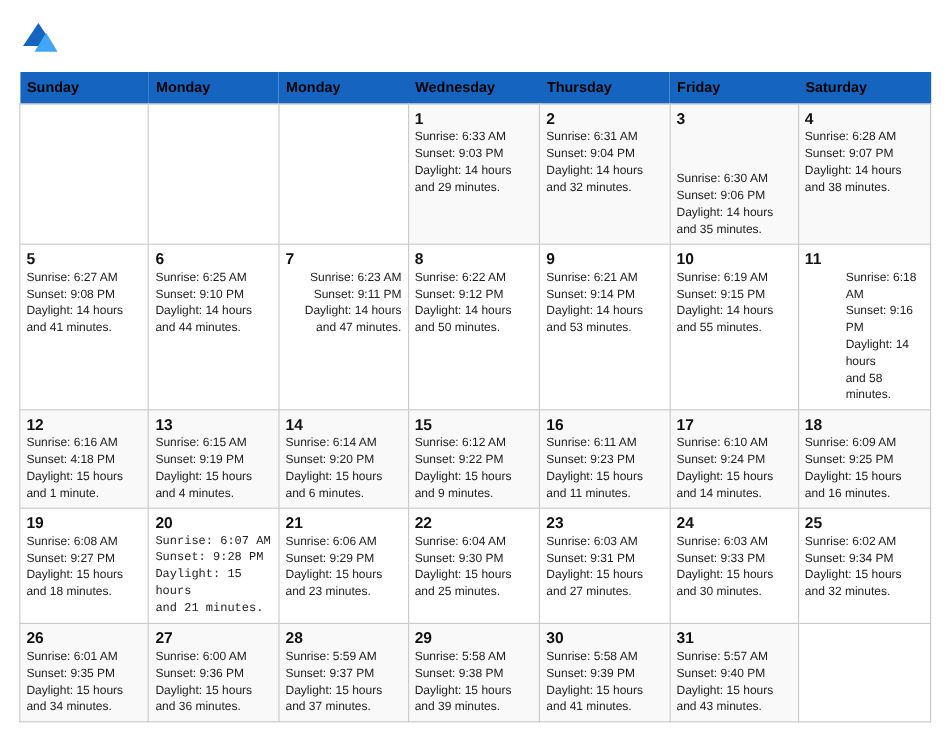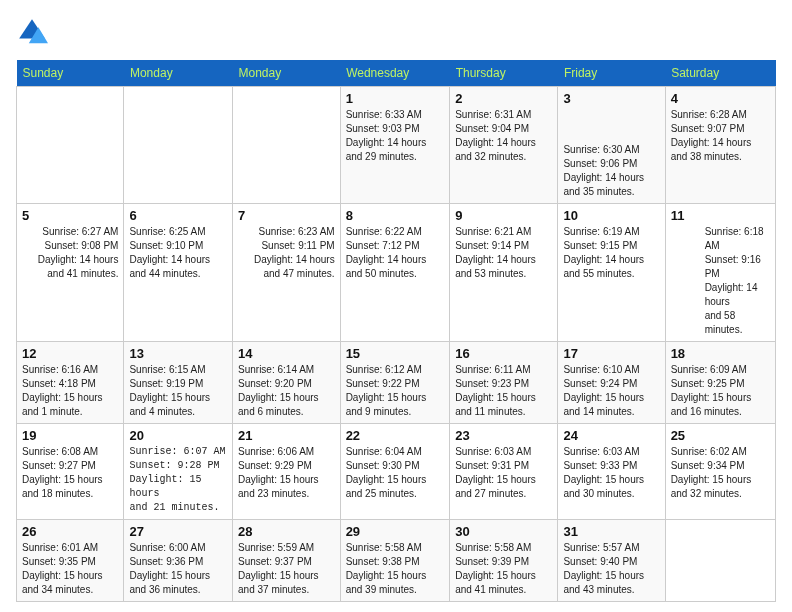--- a/index.html
+++ b/index.html
@@ -54,11 +54,11 @@
     }
     thead tr th {
       background-color: #1565c0;
-      color: #bef264;
+      color: #000000;
       text-align: left;
       padding: 6px 6px;
       font-size: 12px;
-      font-weight: normal;
+      font-weight: bold;
     }
     tbody tr td {
       border: 1px solid #ccc;

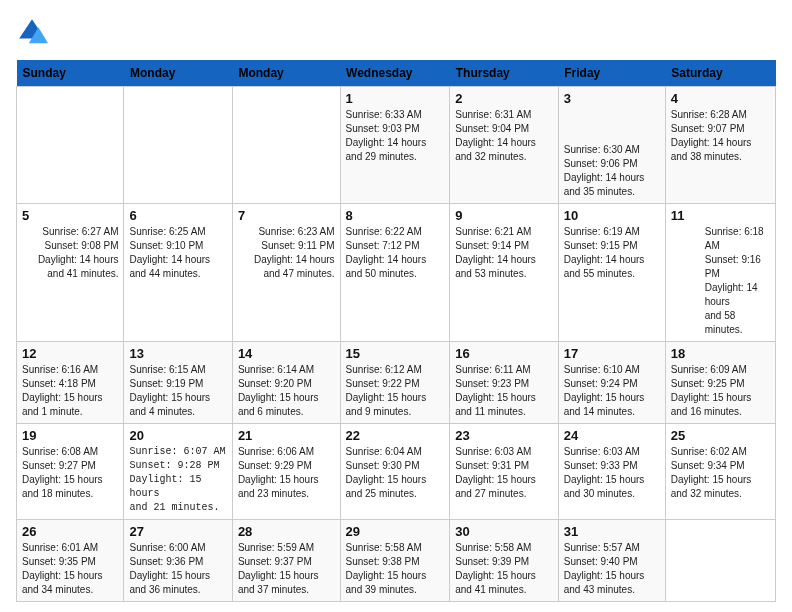--- a/index.html
+++ b/index.html
@@ -156,7 +156,7 @@
       <tr>
         <td>
           <span class="day-num">5</span>
-          <div class="day-info" style="white-space: pre-line; text-align: right;">Sunrise: 6:27 AM
+          <div class="day-info" style="white-space: pre-line;">Sunrise: 6:27 AM
 Sunset: 9:08 PM
 Daylight: 14 hours
 and 41 minutes.</div>

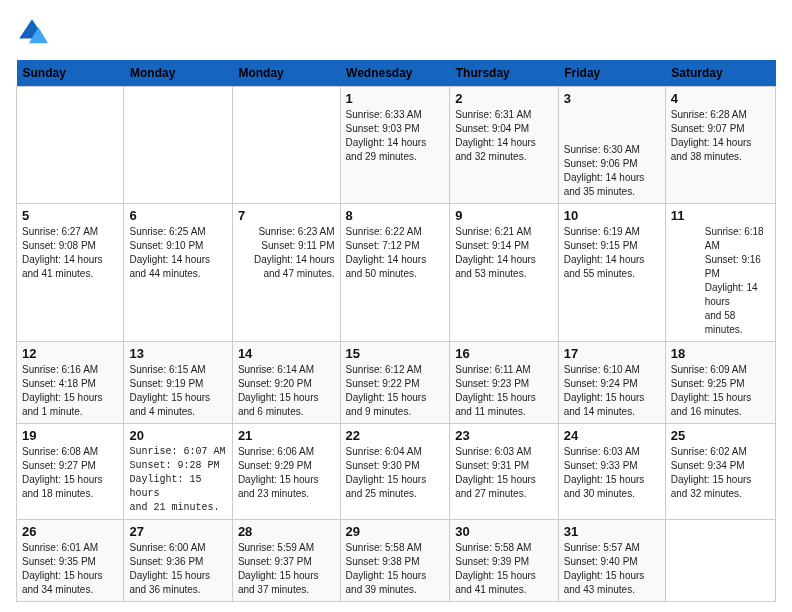--- a/index.html
+++ b/index.html
@@ -178,7 +178,7 @@
         <td>
           <span class="day-num">8</span>
           <div class="day-info" style="white-space: pre-line;">Sunrise: 6:22 AM
-Sunset: 7:12 PM
+Sunset: 9:12 PM
 Daylight: 14 hours
 and 50 minutes.</div>
         </td>

